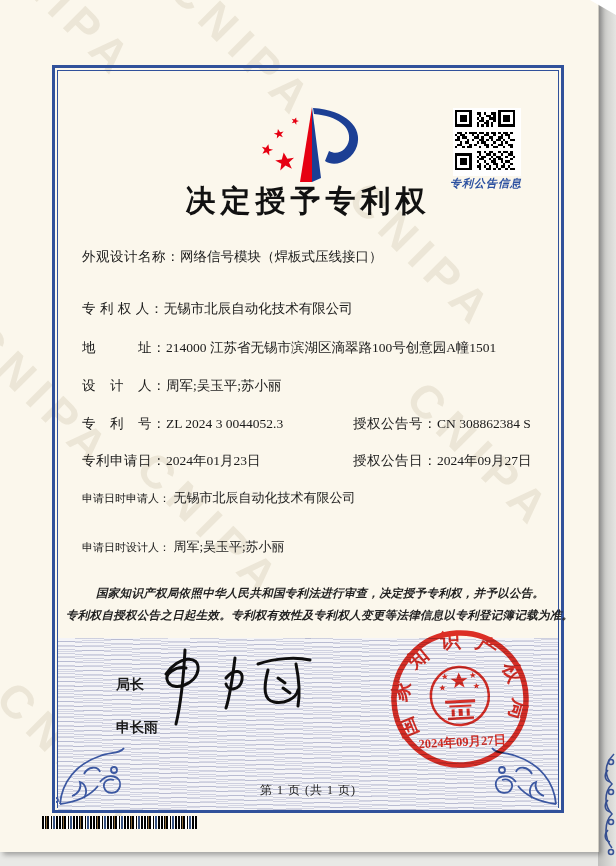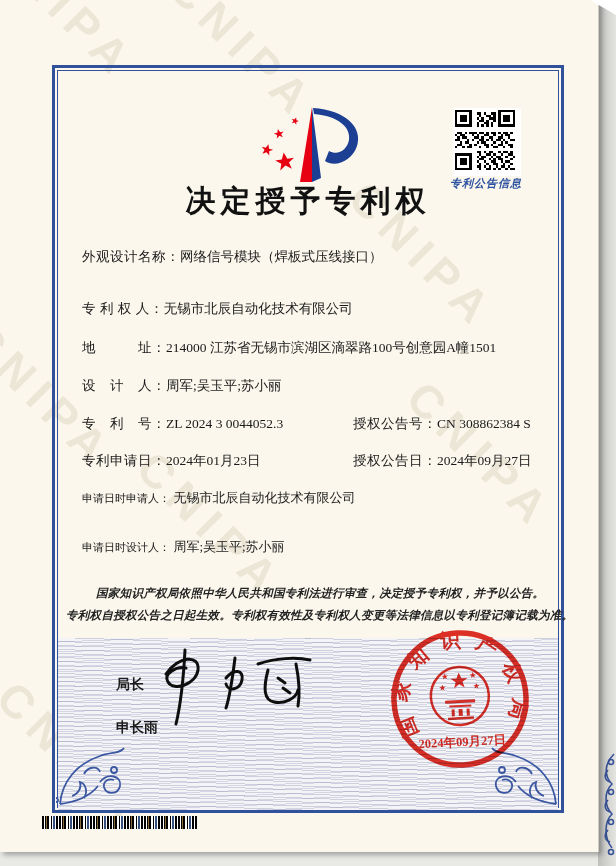--- a/index.html
+++ b/index.html
@@ -204,6 +204,7 @@
       </g>
     </svg>
 
+    <div class="footer">第 1 页 (共 1 页)</div>
     <div class="barcode"></div>
   </div>
 

